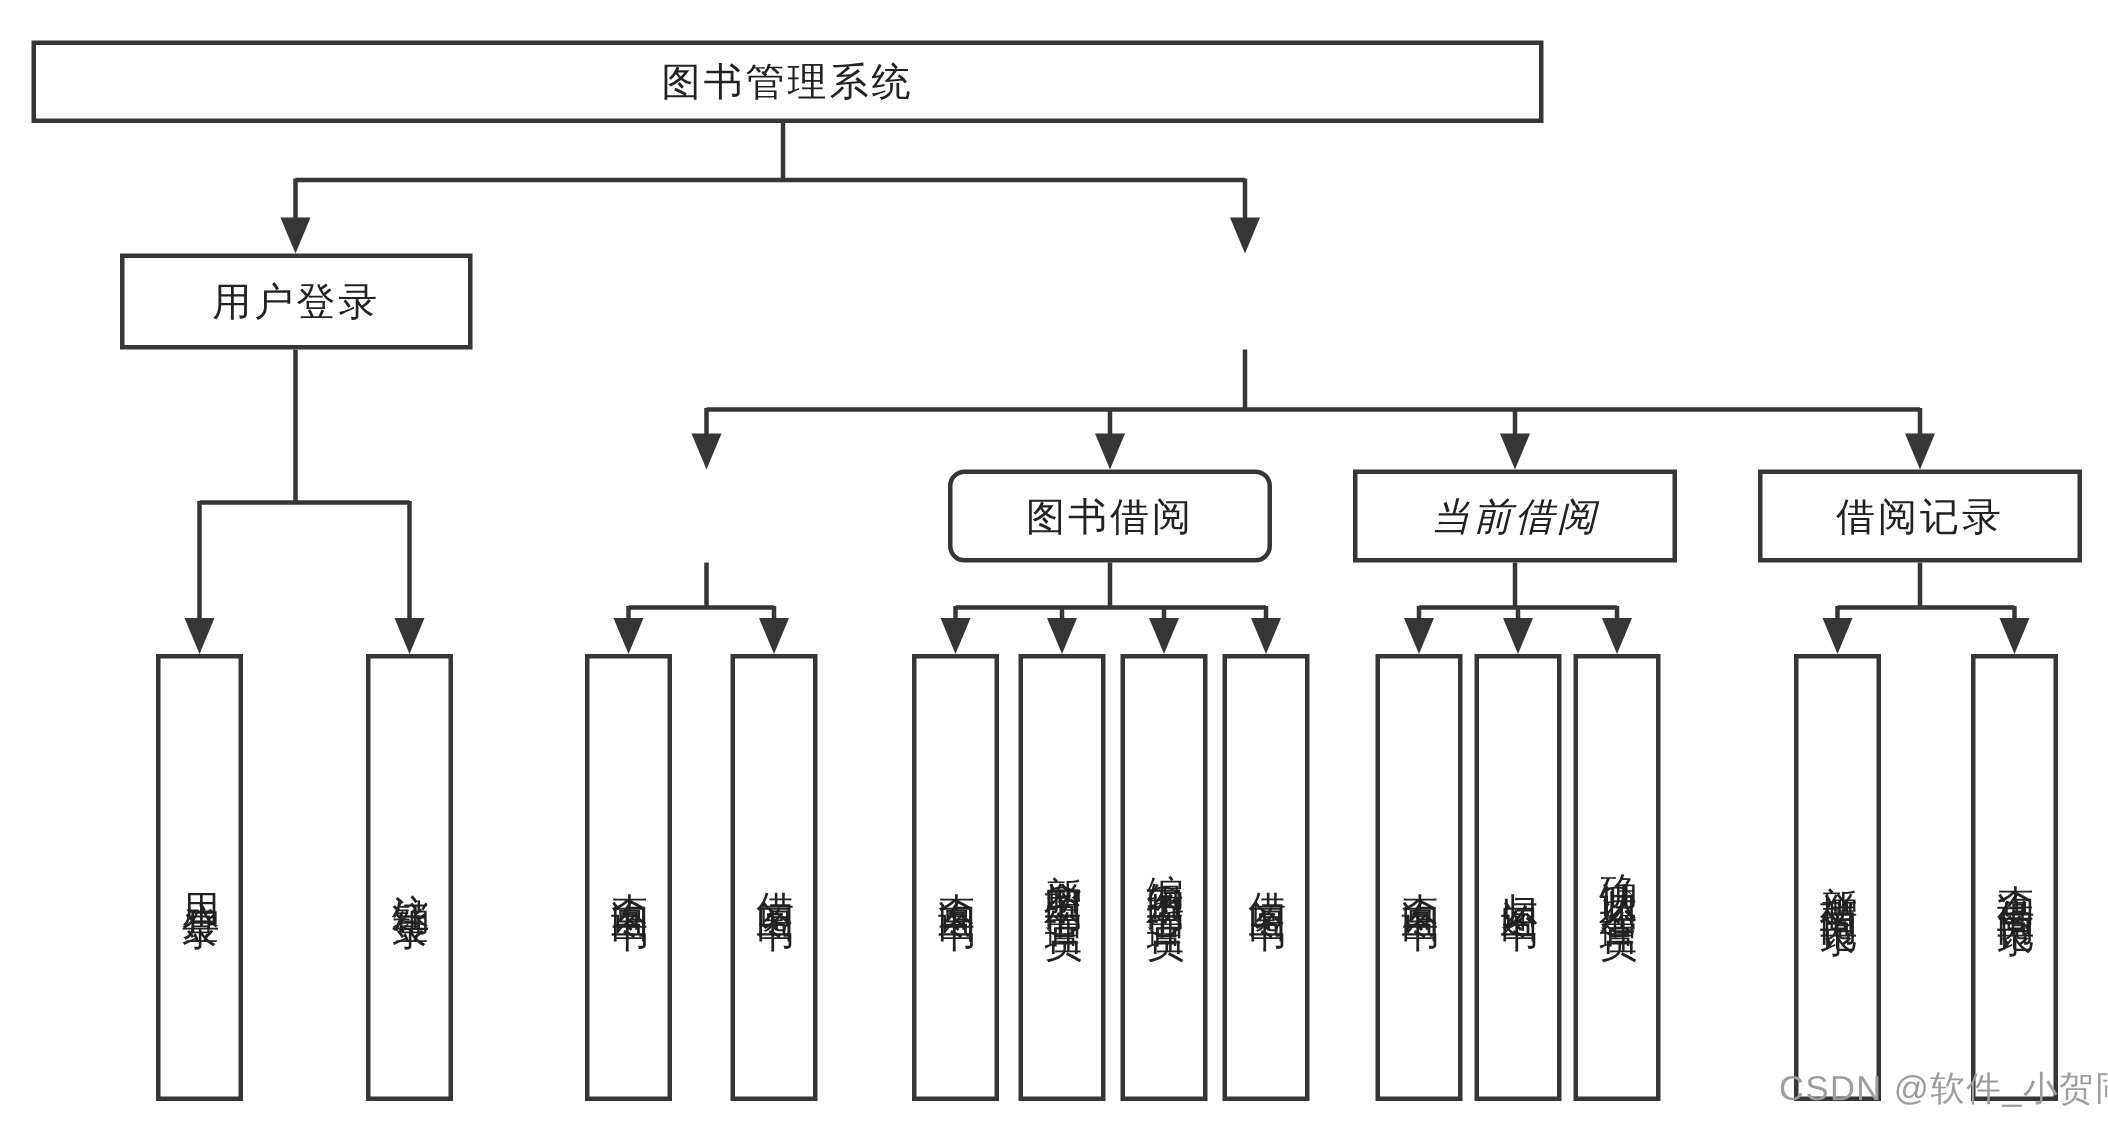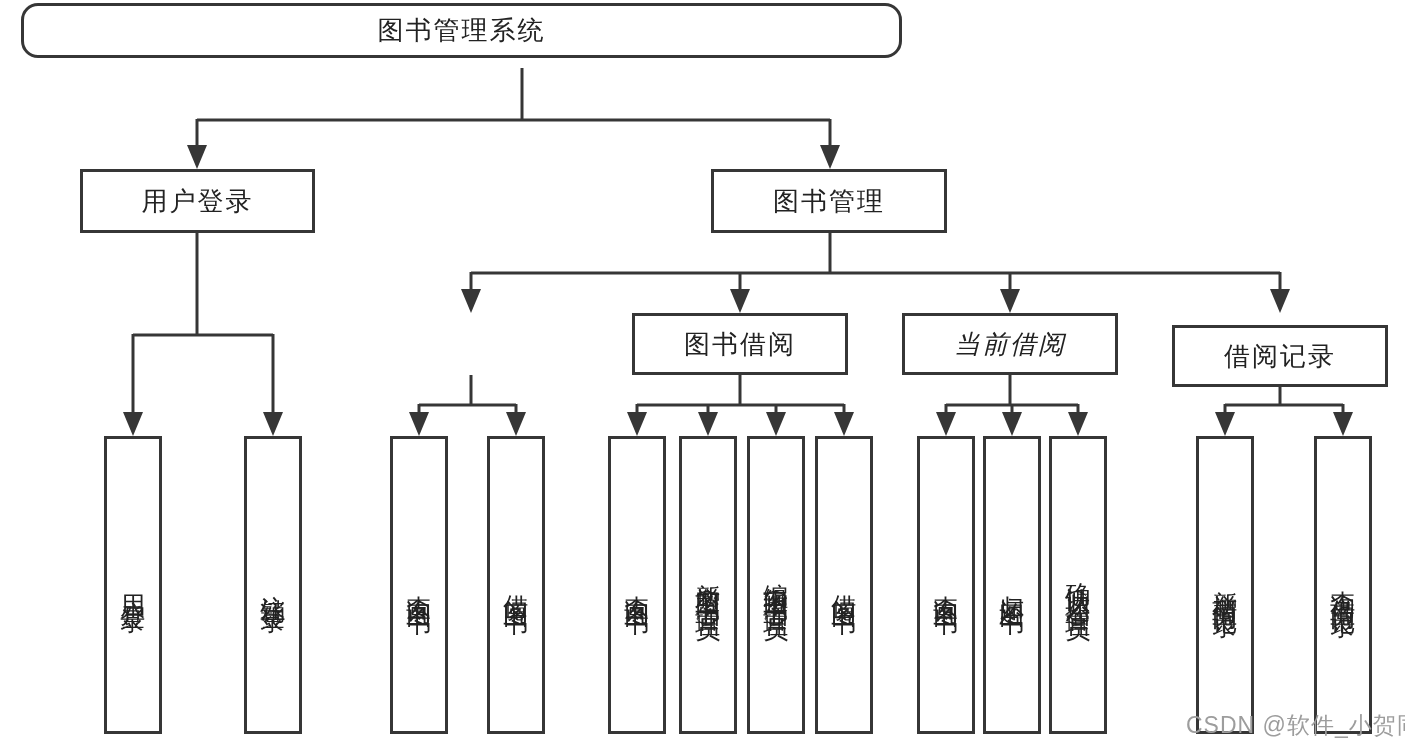--- a/index.html
+++ b/index.html
@@ -129,7 +129,7 @@
     </g>
   </svg>
 
-  <div class="hbox" style="left:21px;top:3px;width:881px;height:55px;border-radius:17px;">图书管理系统</div>
+  <div class="hbox" style="left:21px;top:27px;width:1008px;height:55px;">图书管理系统</div>
 
   <div class="hbox" style="left:80px;top:169px;width:235px;height:64px;">用户登录</div>
   <div class="hbox" style="left:711px;top:169px;width:236px;height:64px;">图书管理</div>

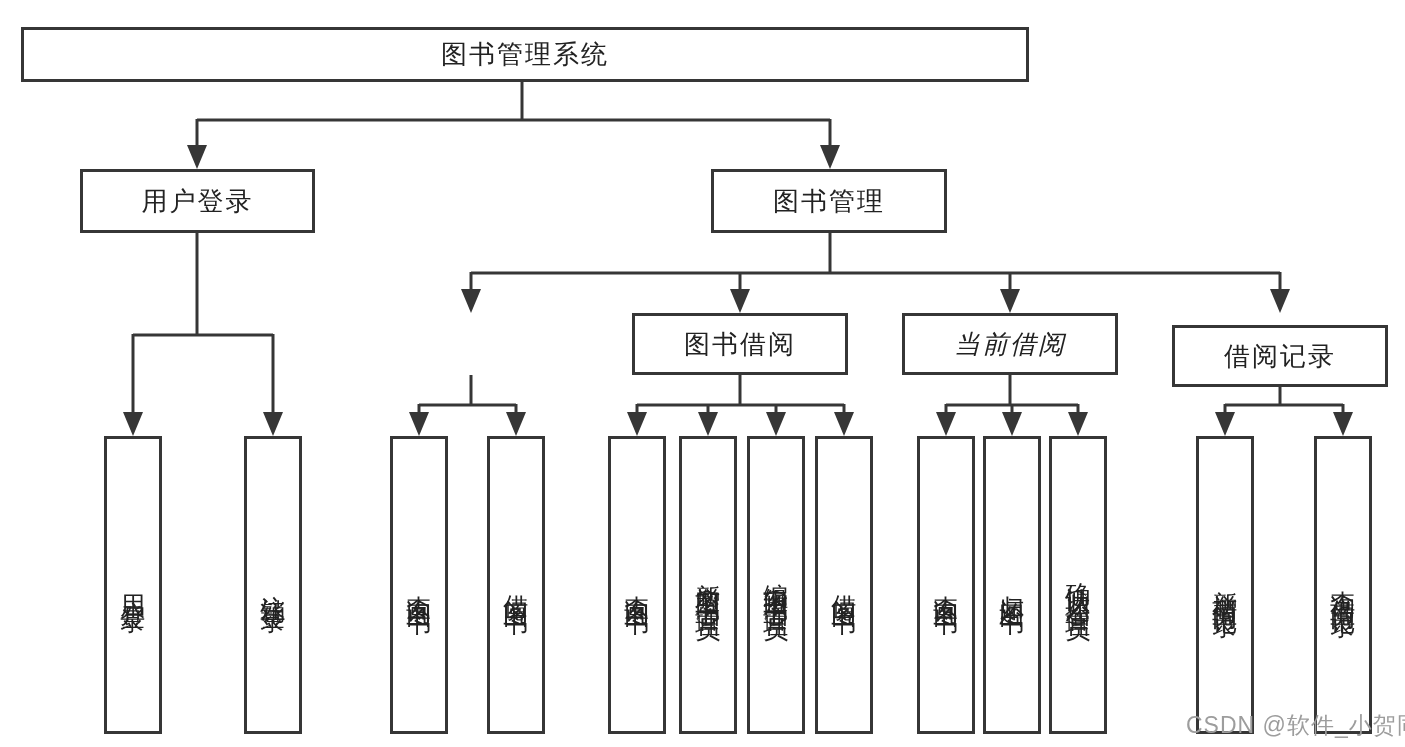--- a/index.html
+++ b/index.html
@@ -132,7 +132,6 @@
   <div class="hbox" style="left:21px;top:27px;width:1008px;height:55px;">图书管理系统</div>
 
   <div class="hbox" style="left:80px;top:169px;width:235px;height:64px;">用户登录</div>
-  <div class="hbox" style="left:711px;top:169px;width:236px;height:64px;">图书管理</div>
 
   <div class="hbox" style="left:632px;top:313px;width:216px;height:62px;">图书借阅</div>
   <div class="hbox" style="left:902px;top:313px;width:216px;height:62px;font-style:italic;">当前借阅</div>

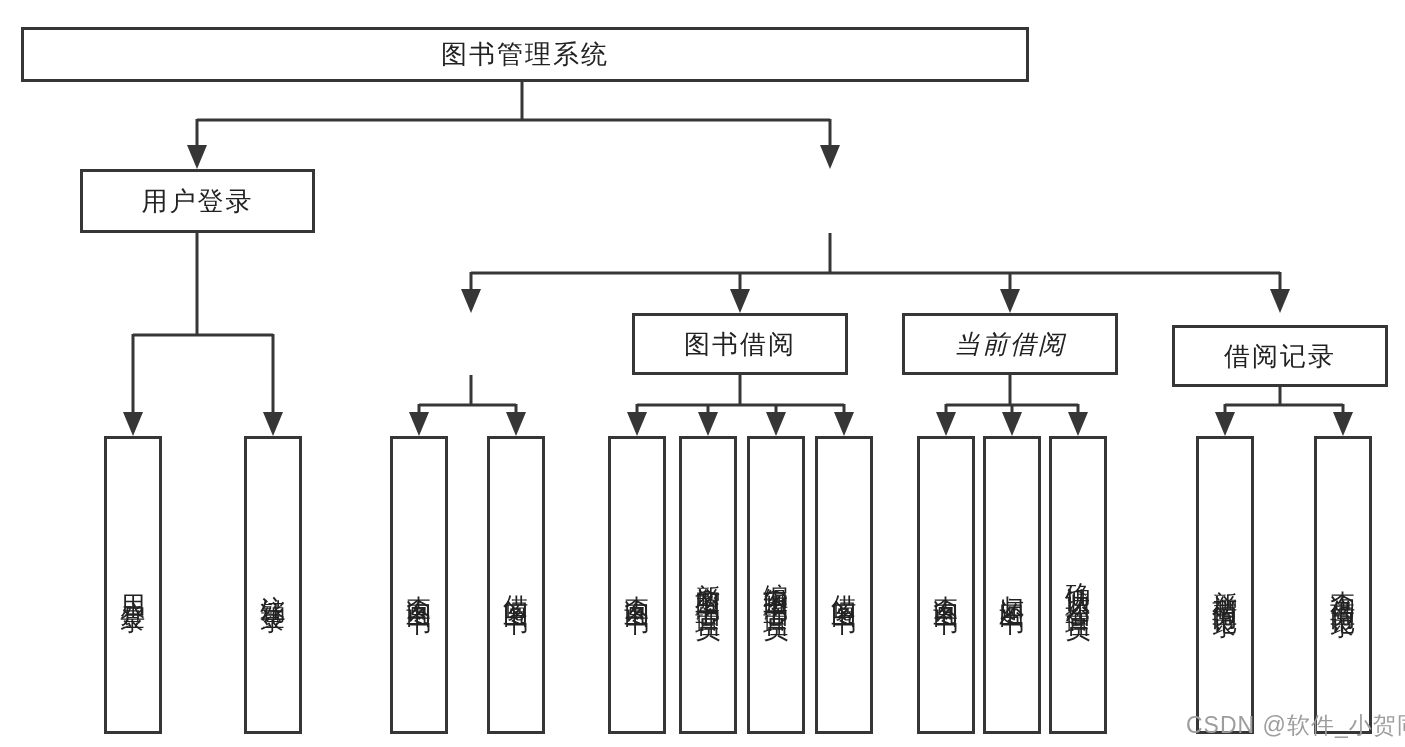--- a/index.html
+++ b/index.html
@@ -133,7 +133,7 @@
 
   <div class="hbox" style="left:80px;top:169px;width:235px;height:64px;">用户登录</div>
 
-  <div class="hbox" style="left:632px;top:313px;width:216px;height:62px;">图书借阅</div>
+  <div class="hbox" style="left:632px;top:313px;width:216px;height:62px;border-radius:11px;">图书借阅</div>
   <div class="hbox" style="left:902px;top:313px;width:216px;height:62px;font-style:italic;">当前借阅</div>
   <div class="hbox" style="left:1172px;top:313px;width:216px;height:62px;margin-top:12px;">借阅记录</div>
 

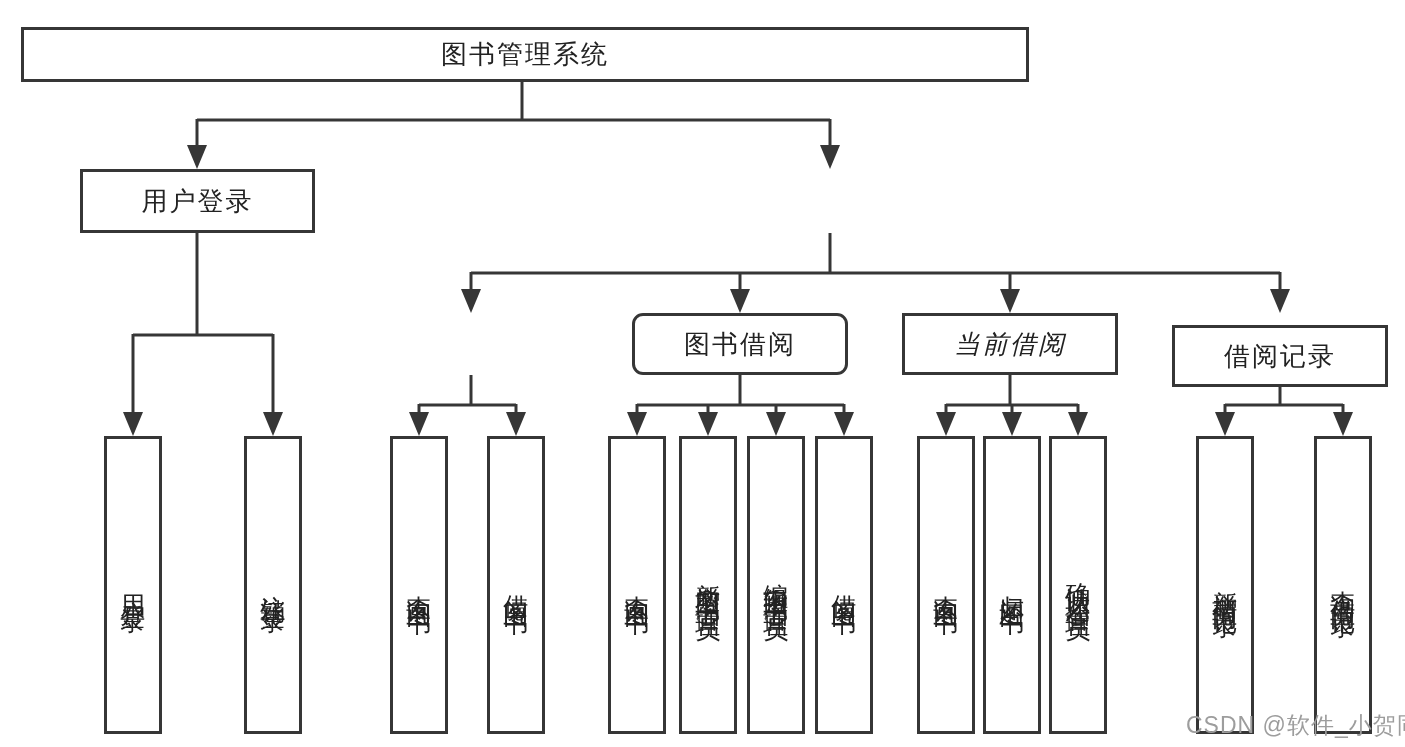--- a/index.html
+++ b/index.html
@@ -135,7 +135,7 @@
 
   <div class="hbox" style="left:632px;top:313px;width:216px;height:62px;border-radius:11px;">图书借阅</div>
   <div class="hbox" style="left:902px;top:313px;width:216px;height:62px;font-style:italic;">当前借阅</div>
-  <div class="hbox" style="left:1172px;top:313px;width:216px;height:62px;margin-top:12px;">借阅记录</div>
+  <div class="hbox" style="left:1172px;top:313px;width:216px;height:62px;">借阅记录</div>
 
   <div class="vbox" style="left:104px;top:436px;width:58px;height:298px;">
     <span class="vtext">用户登录</span>

